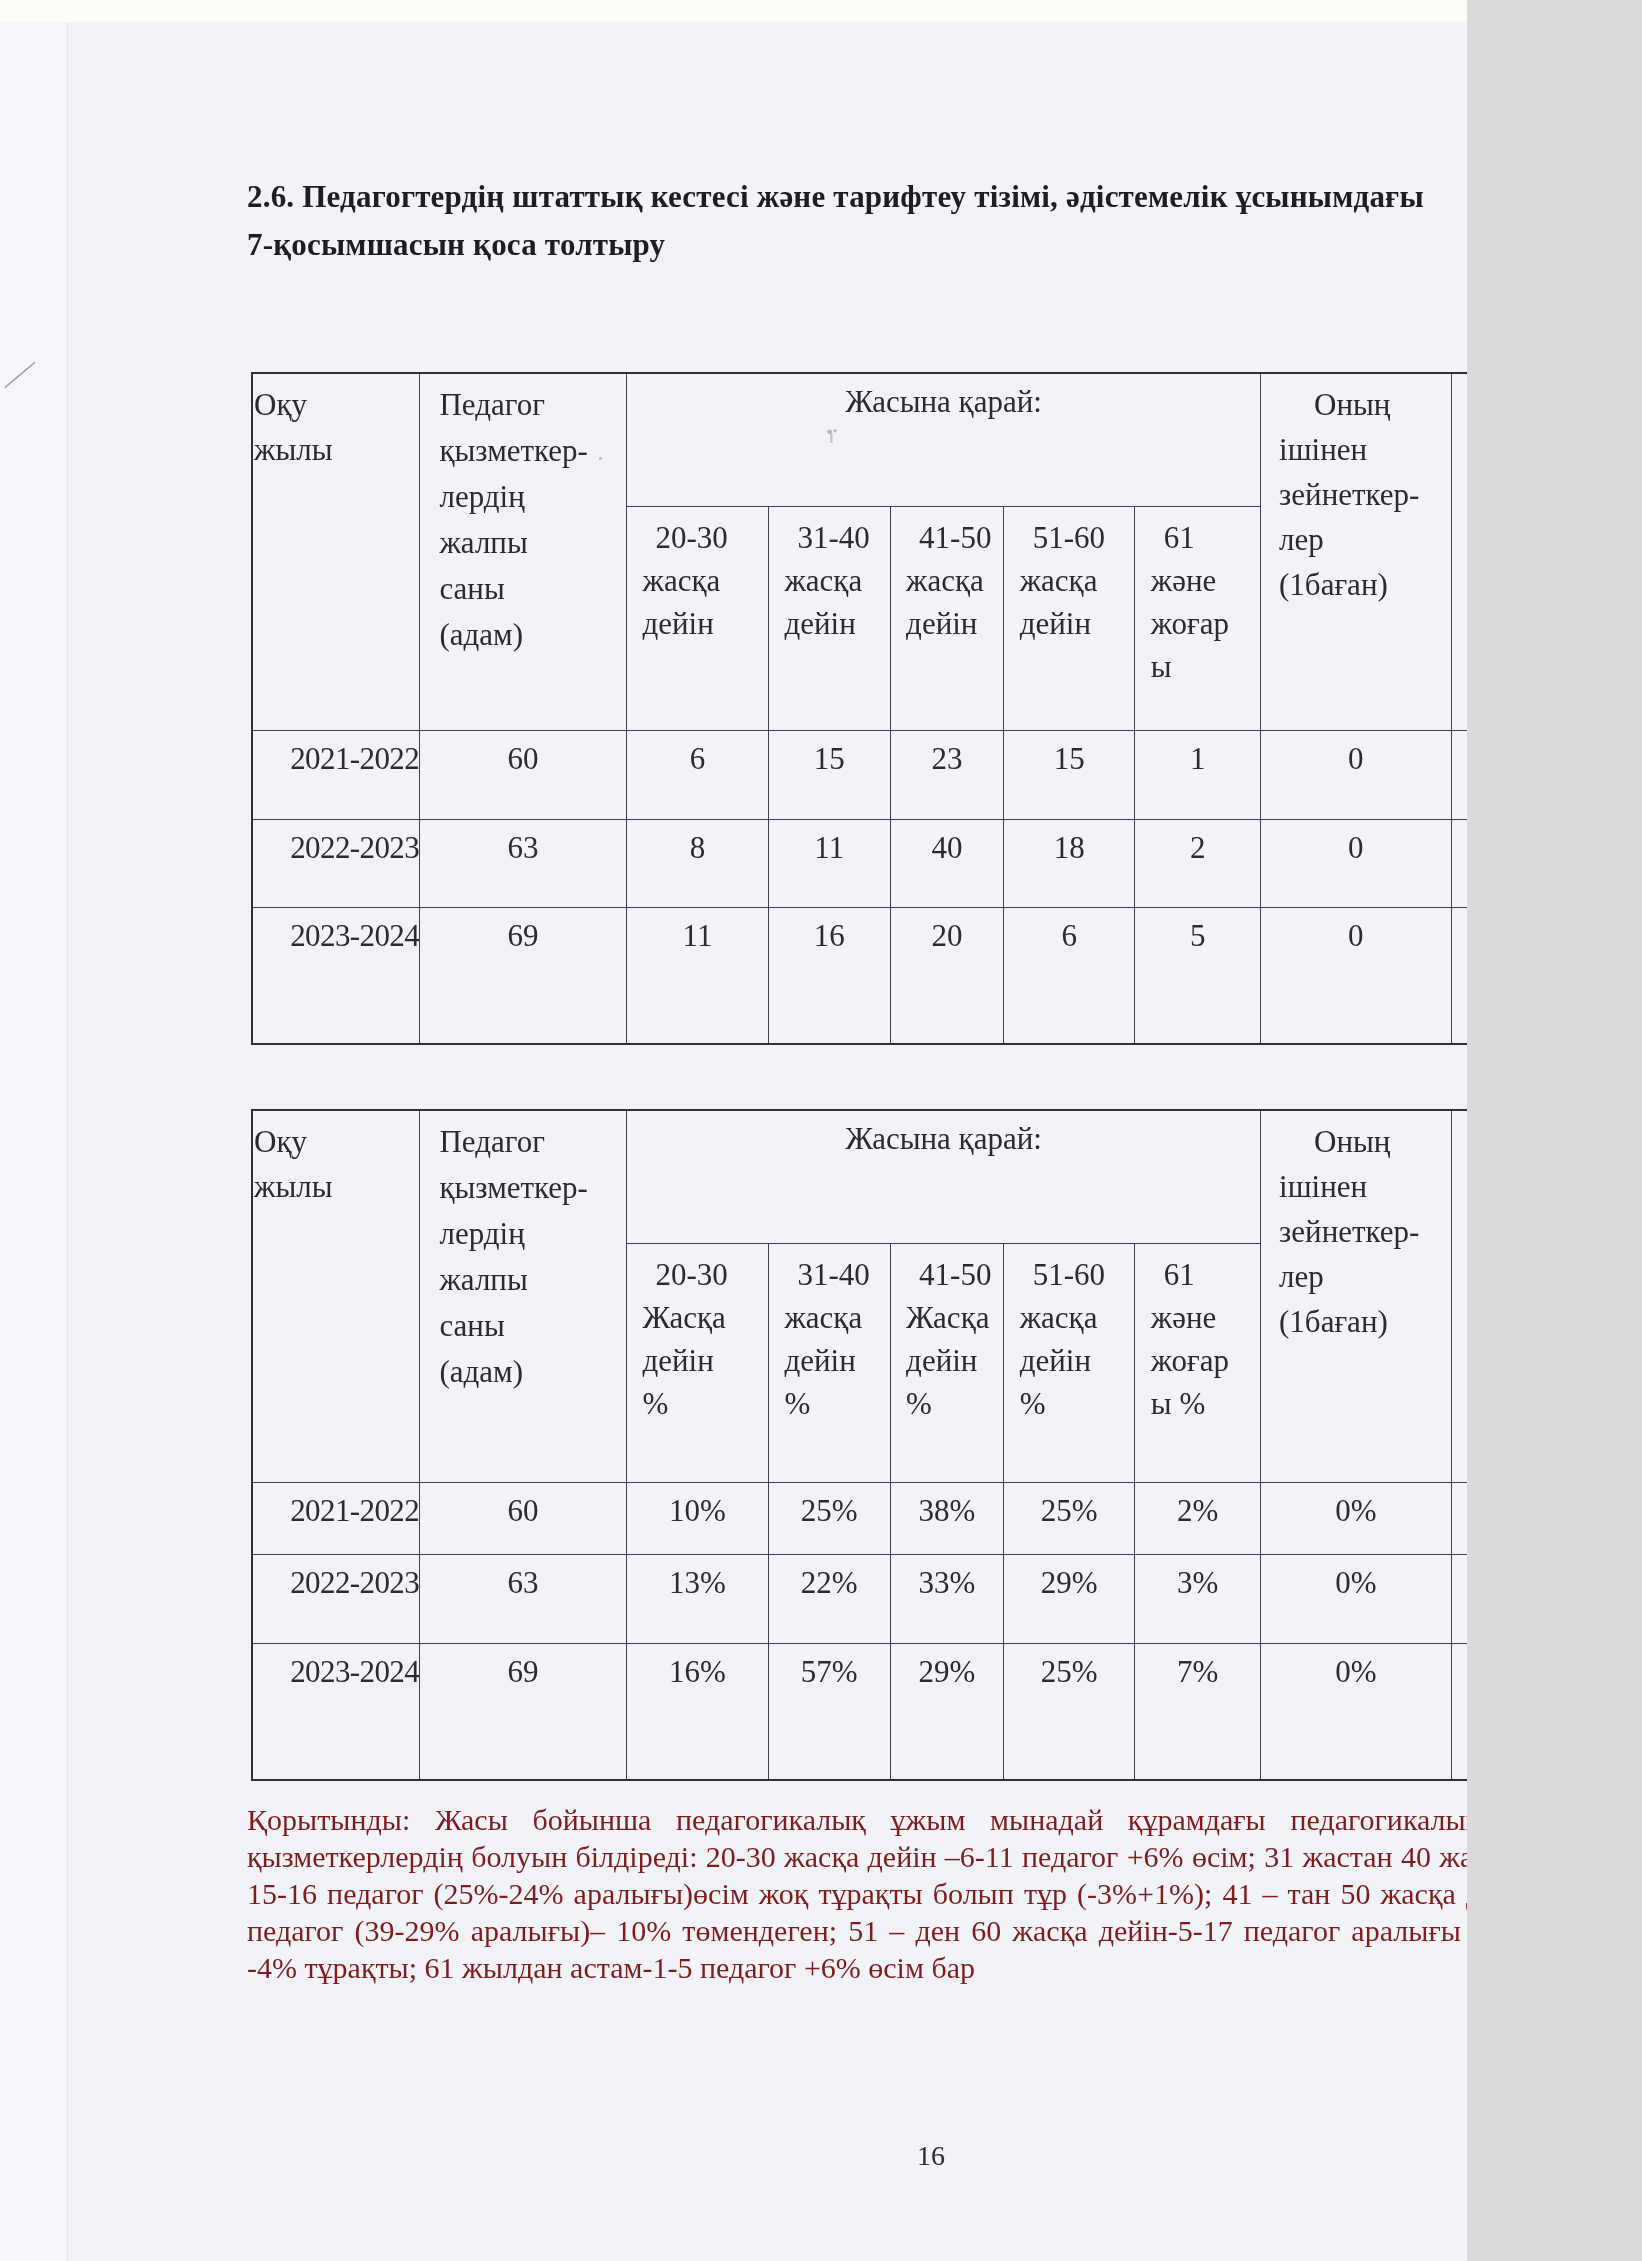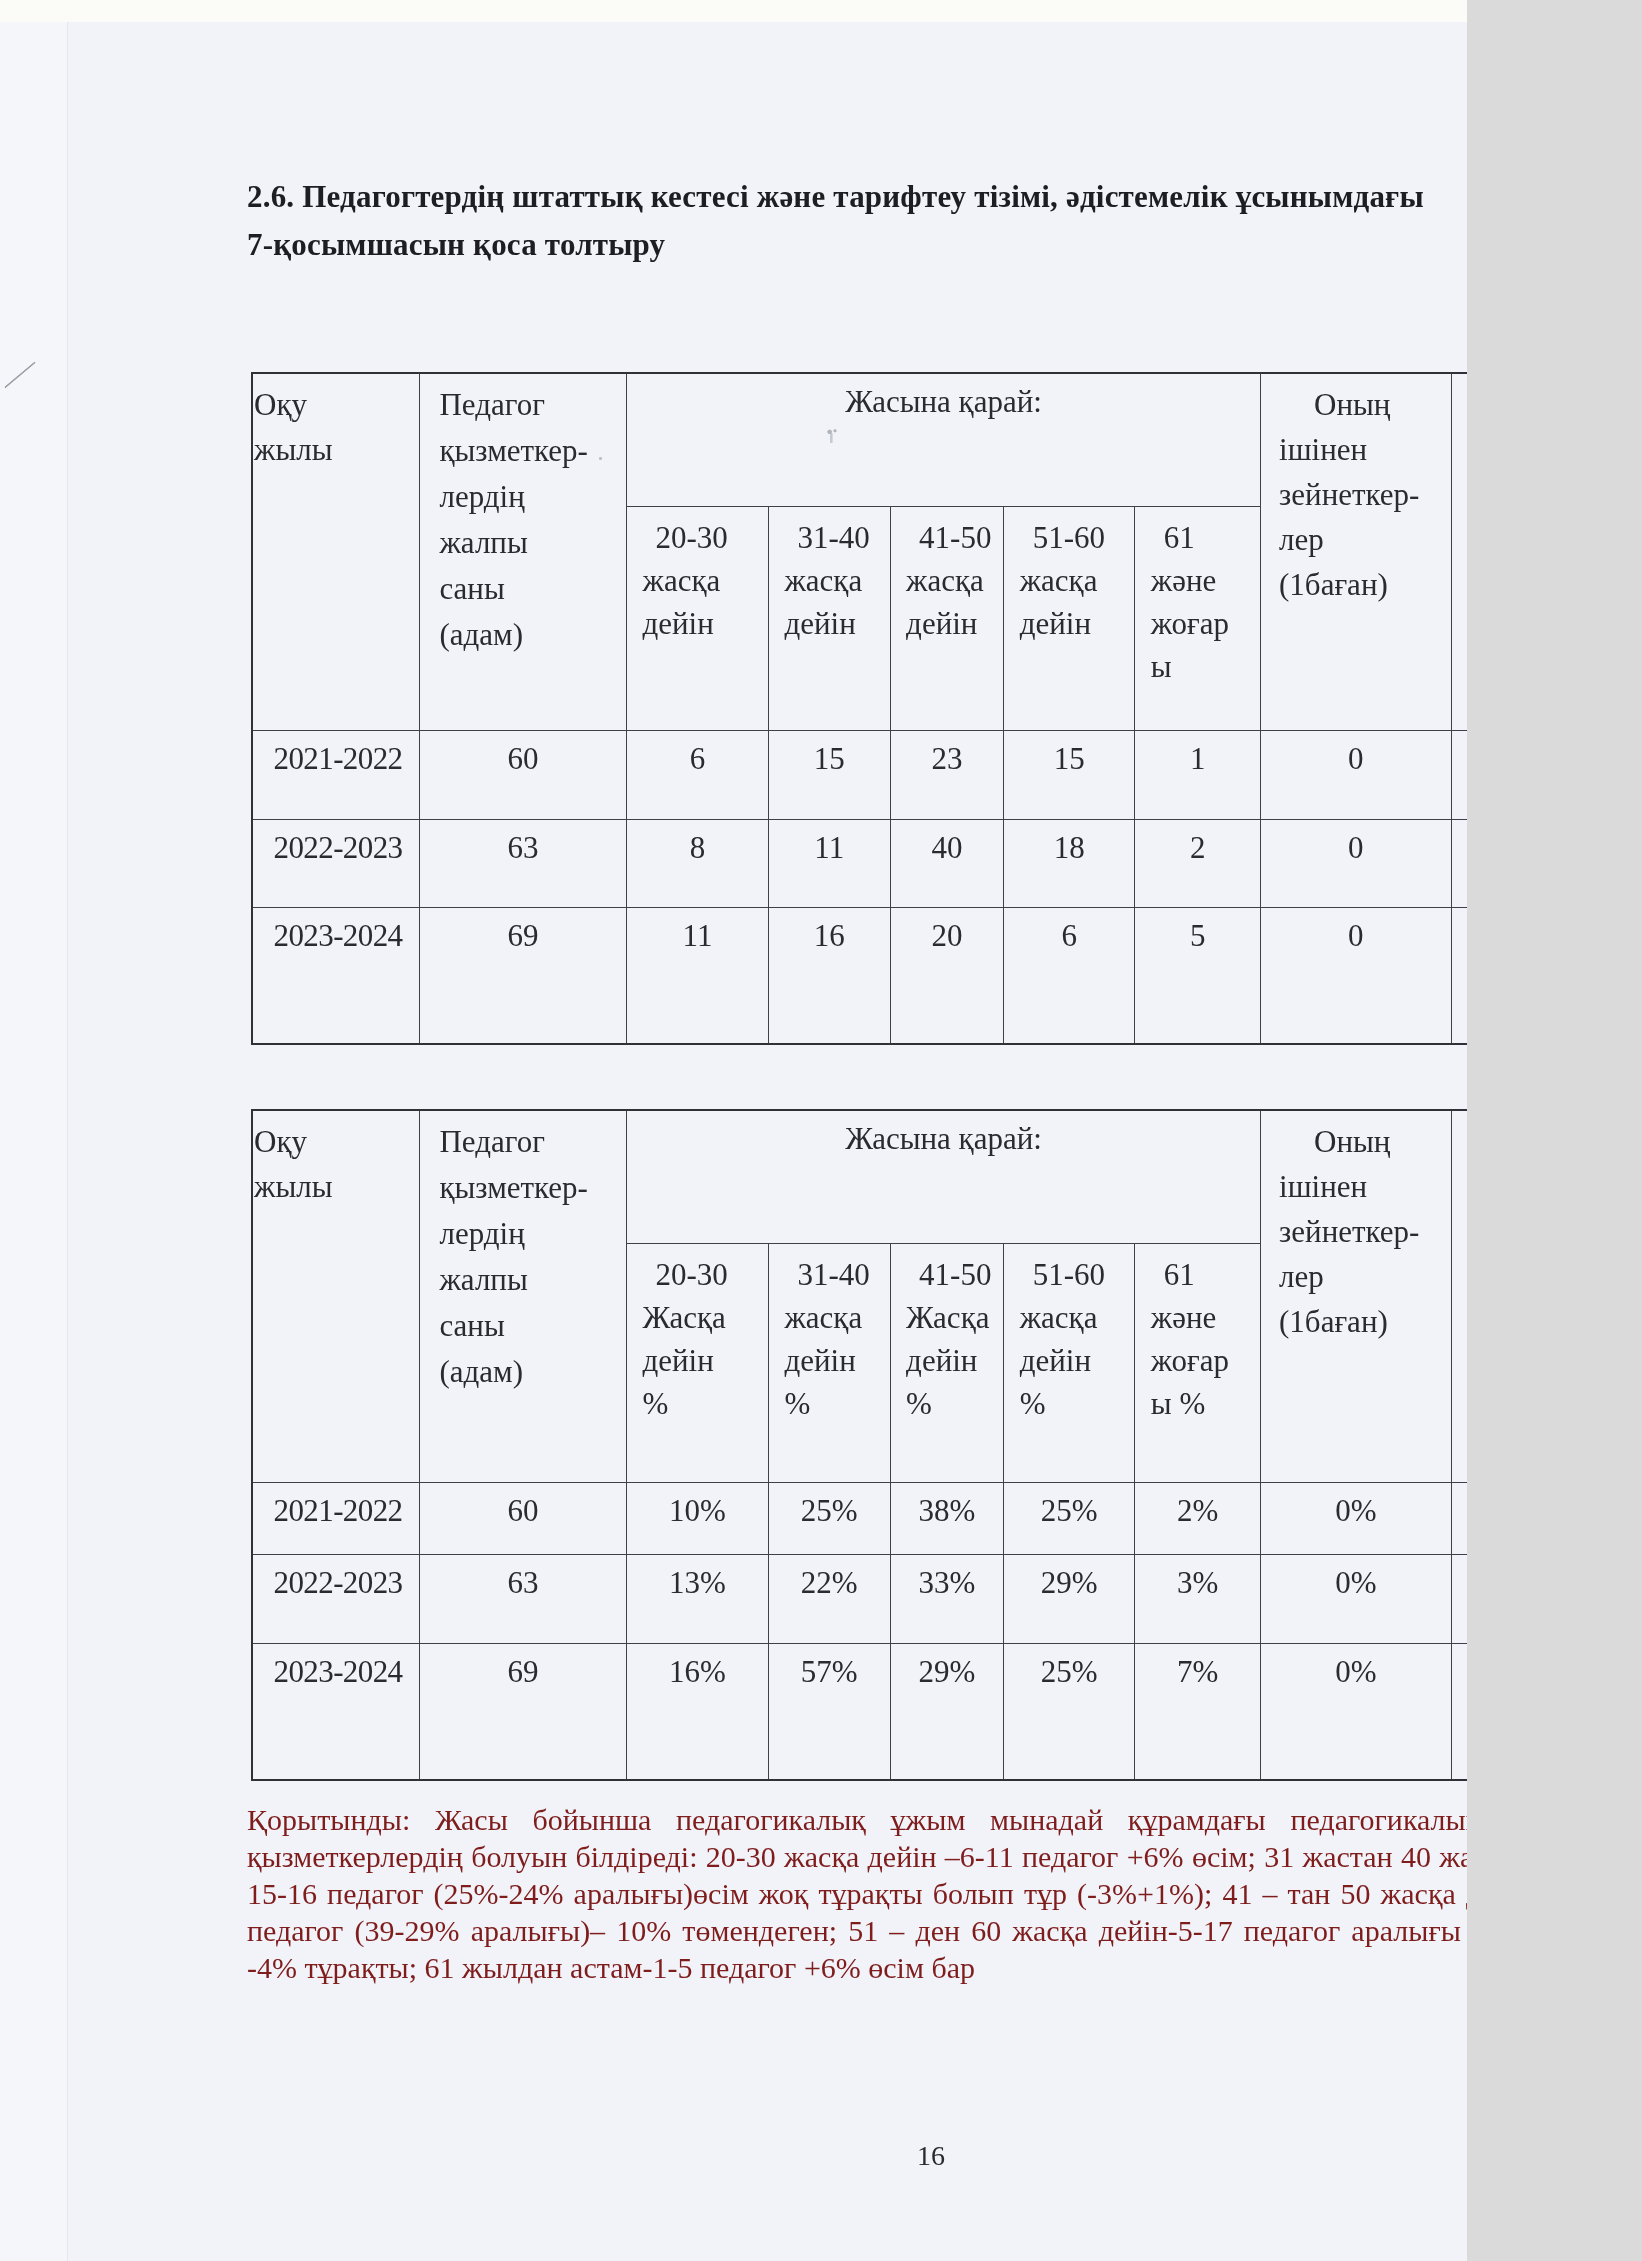--- a/index.html
+++ b/index.html
@@ -57,7 +57,7 @@
   .c-age-h{padding:9px 3.9px 0 15.5px;text-indent:13px;line-height:43px;white-space:pre-line;}
   .c-pens-h{padding:7.7px 7.7px 0 18px;text-indent:35px;line-height:45px;white-space:pre-line;}
   .c-byage-h{padding:7.7px 5.2px 0 19.3px;text-indent:35px;line-height:45px;white-space:pre-line;}
-  .c-year{text-align:center;padding:10.3px 0 0 3.9px;letter-spacing:-0.6px;margin-left:17px;}
+  .c-year{text-align:right;padding:10.3px 0 0 3.9px;letter-spacing:-0.6px;margin-left:17px;}
   .c-num{text-align:center;padding-top:10.3px;}
 
   .para{

